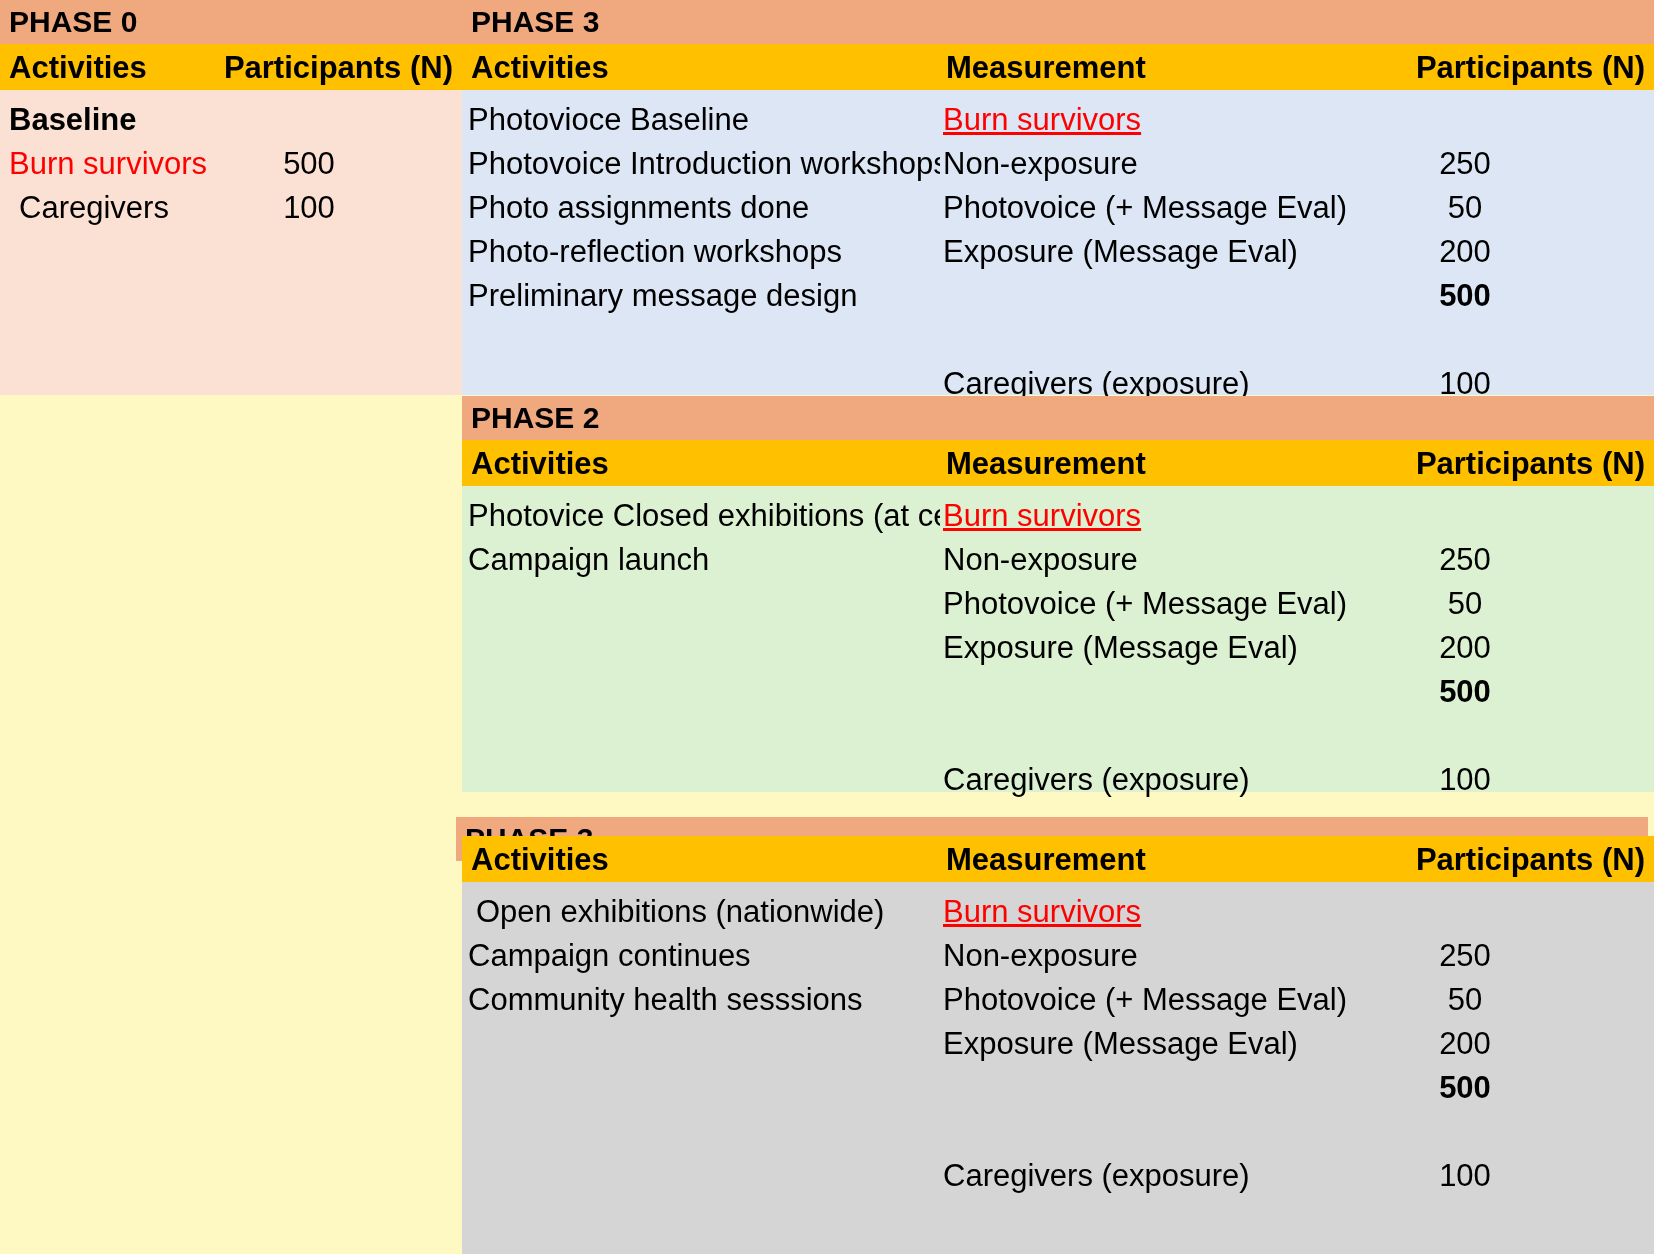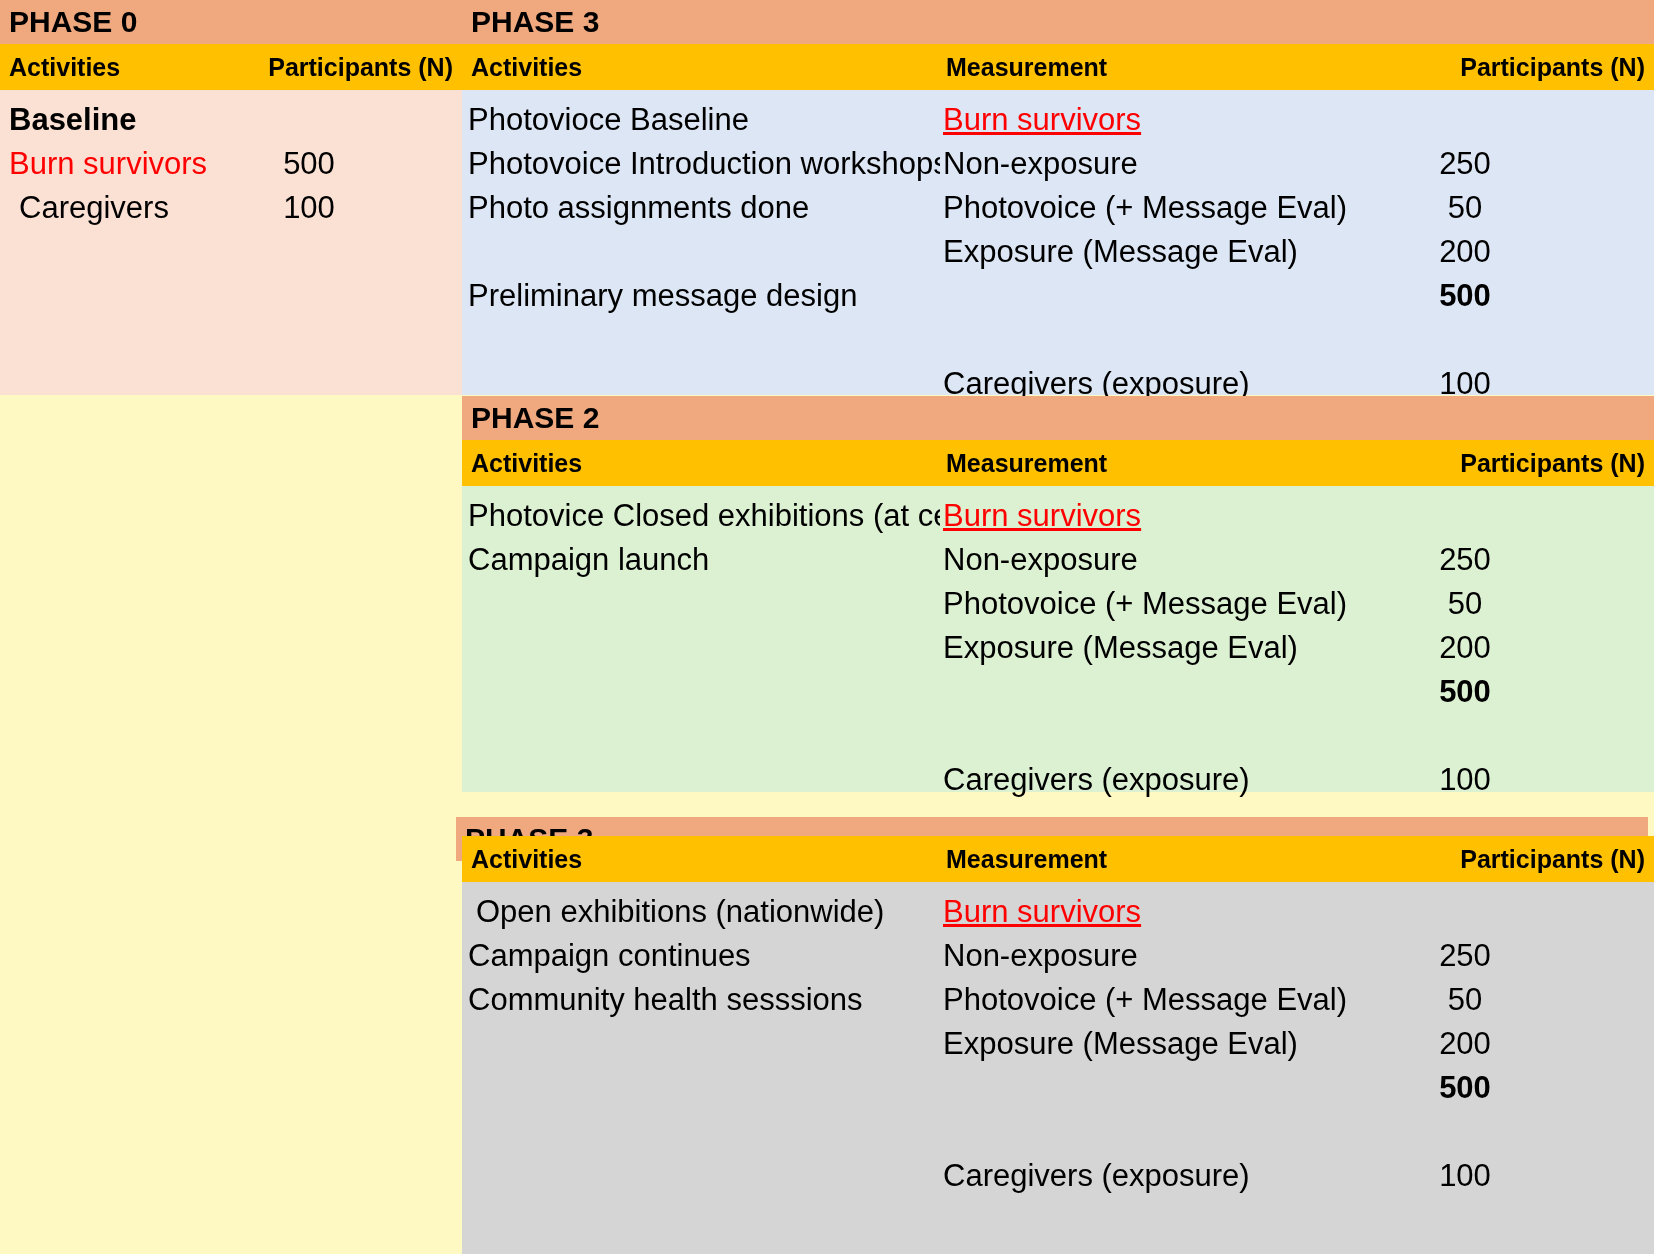--- a/index.html
+++ b/index.html
@@ -44,7 +44,7 @@
     background: #ffc000;
     color: #000000;
     font-weight: bold;
-    font-size: 25px;
+    font-size: 31px;
   }
   .band-head.left  { padding-left: 9px; justify-content: flex-start; }
   .band-head.right { padding-right: 9px; justify-content: flex-end; }

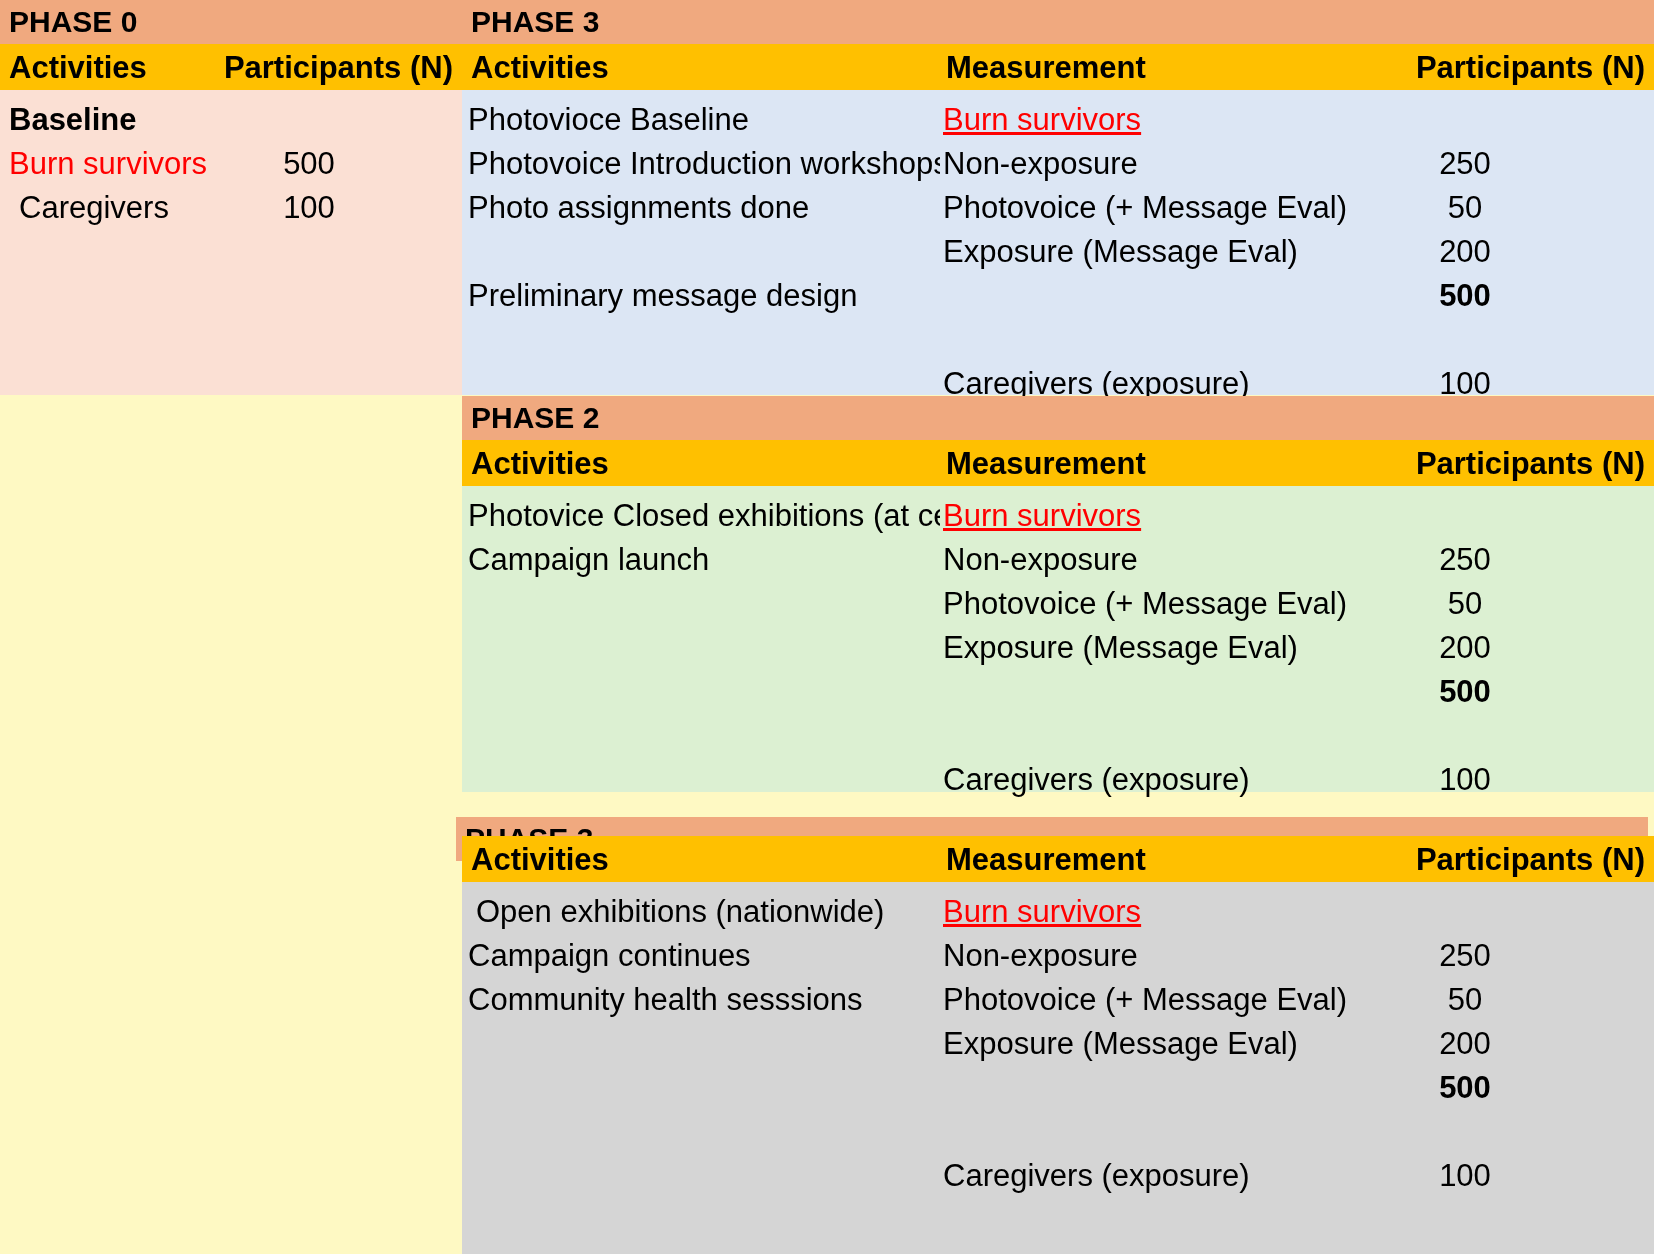--- a/index.html
+++ b/index.html
@@ -144,6 +144,9 @@
   <div class="txt clip" style="left:468px; top:185px; width:472px; height:44px;">
     <span>Photo assignments done</span>
   </div>
+  <div class="txt clip" style="left:468px; top:229px; width:472px; height:44px;">
+    <span>Photo-reflection workshops</span>
+  </div>
   <div class="txt clip" style="left:468px; top:273px; width:472px; height:44px;">
     <span>Preliminary message design</span>
   </div>

